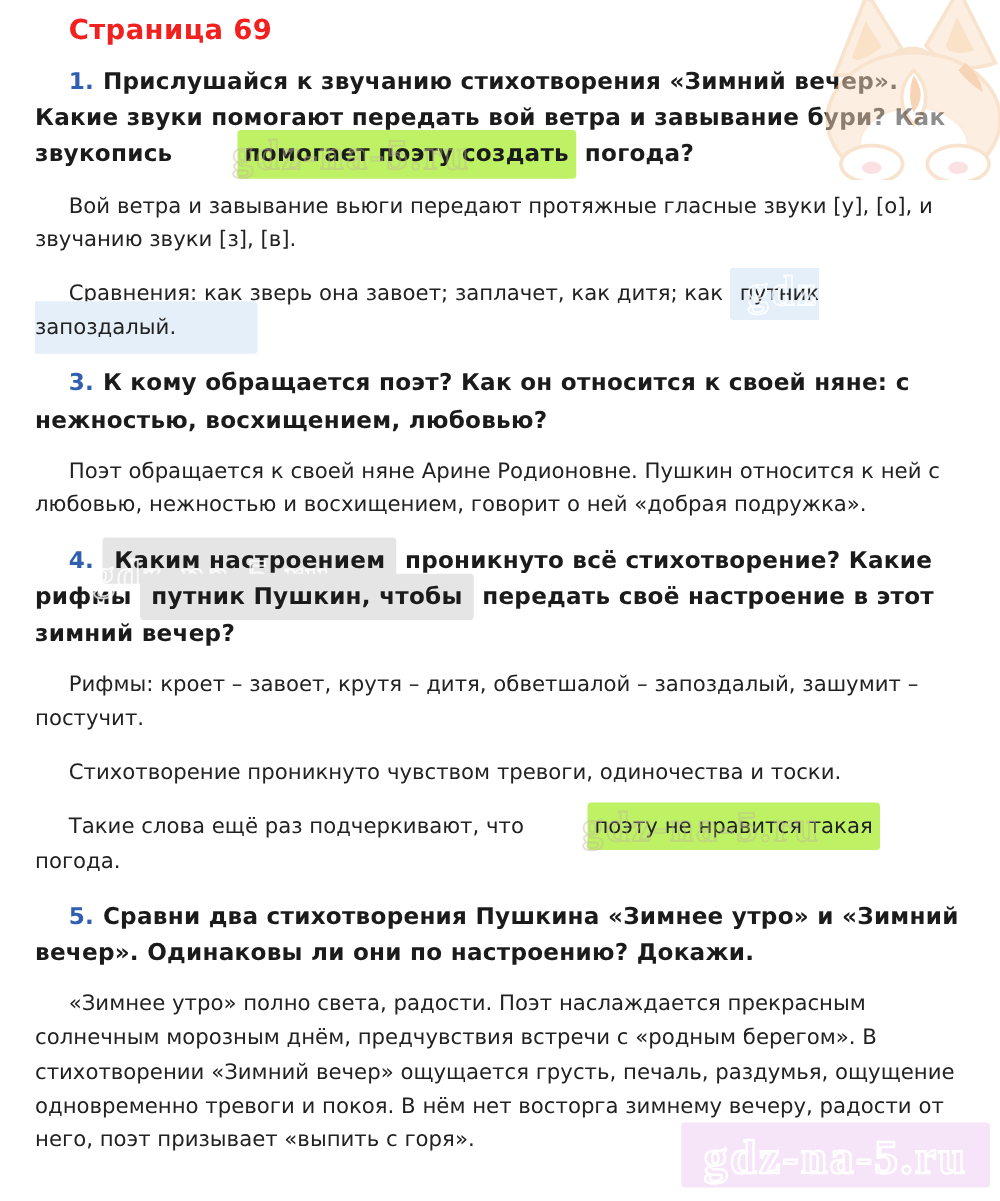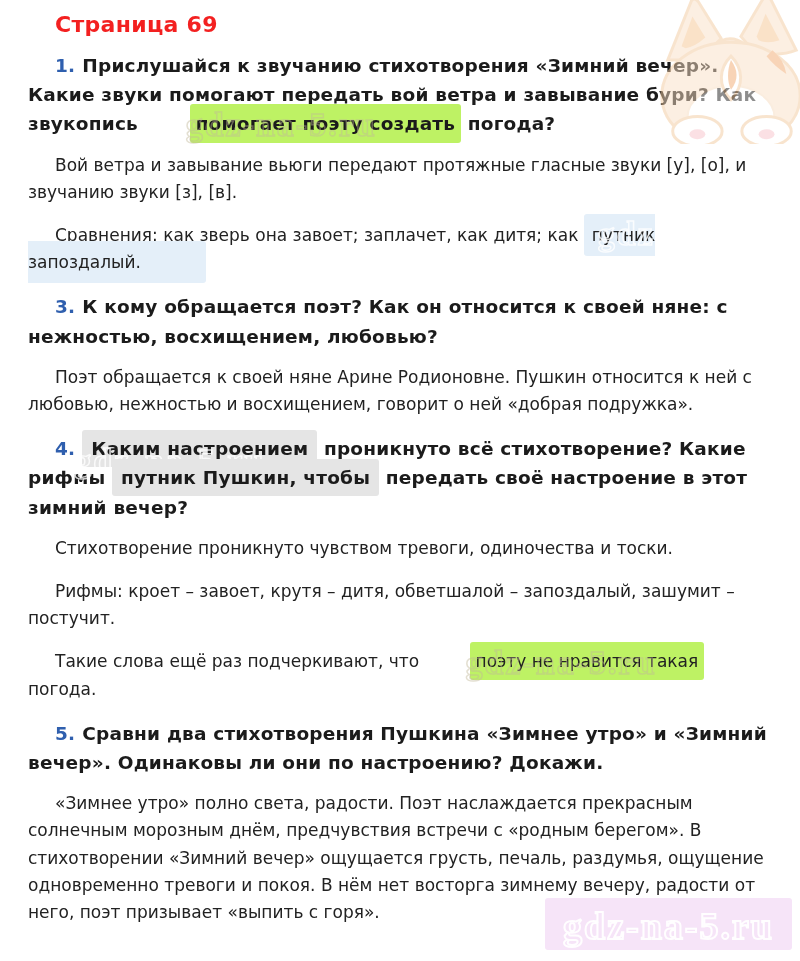--- a/index.html
+++ b/index.html
@@ -105,8 +105,8 @@
 
   <section>
     <p class="question"><span class="qnum">4.</span><span class="hl hl-pink"><span>Каким настроением</span><span class="wm wm-light" style="left:-8px;top:4px;">gdz-na-5.ru</span></span><span> проникнуто всё стихотворение? Какие рифмы </span><span class="hl hl-pink"><span>путник Пушкин, чтобы</span></span><span> передать своё настроение в этот зимний вечер?</span></p>
+    <p class="answer">Рифмы: кроет – завоет, крутя – дитя, обветшалой – запоздалый, зашумит – постучит.</p>
     <p class="answer">Стихотворение проникнуто чувством тревоги, одиночества и тоски.</p>
-    <p class="answer">Рифмы: кроет – завоет, крутя – дитя, обветшалой – запоздалый, зашумит – постучит.</p>
     <p class="answer"><span>Такие слова ещё раз подчеркивают, что </span><span class="hl hl-yellow"><span>поэту не нравится такая</span><span class="wm wm-dark">gdz-na-5.ru</span></span><span> погода.</span></p>
   </section>
 

